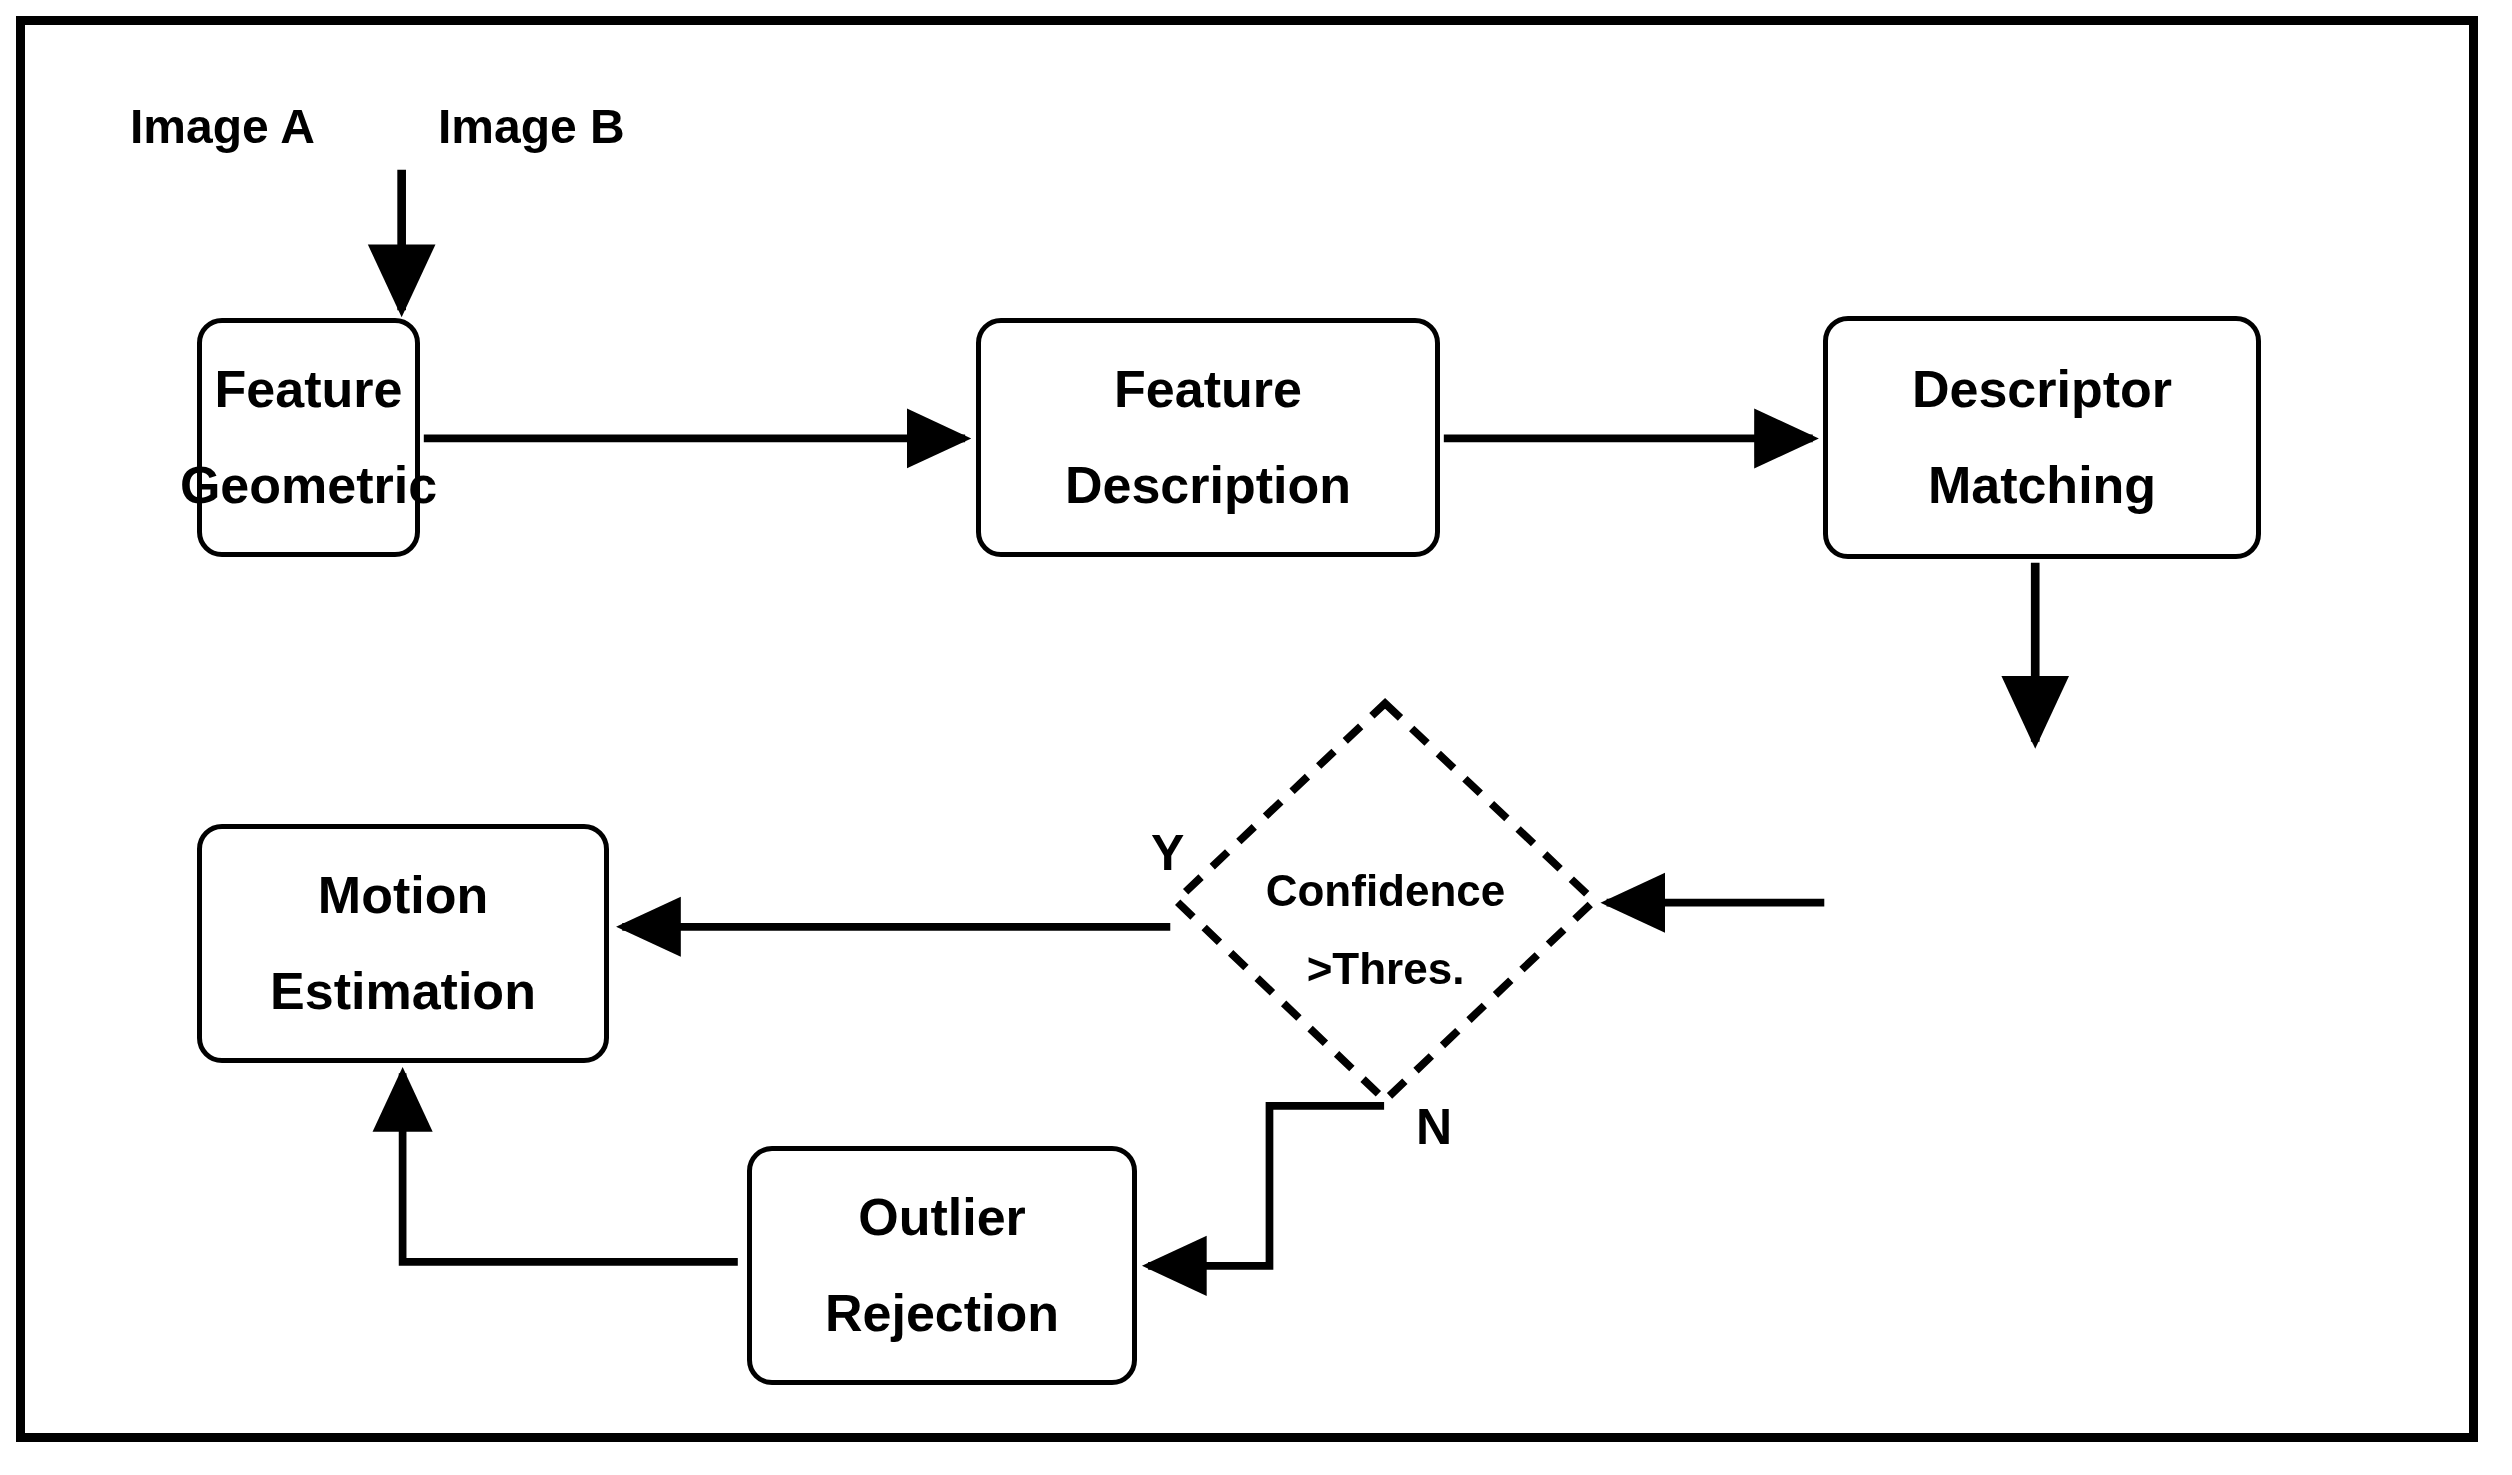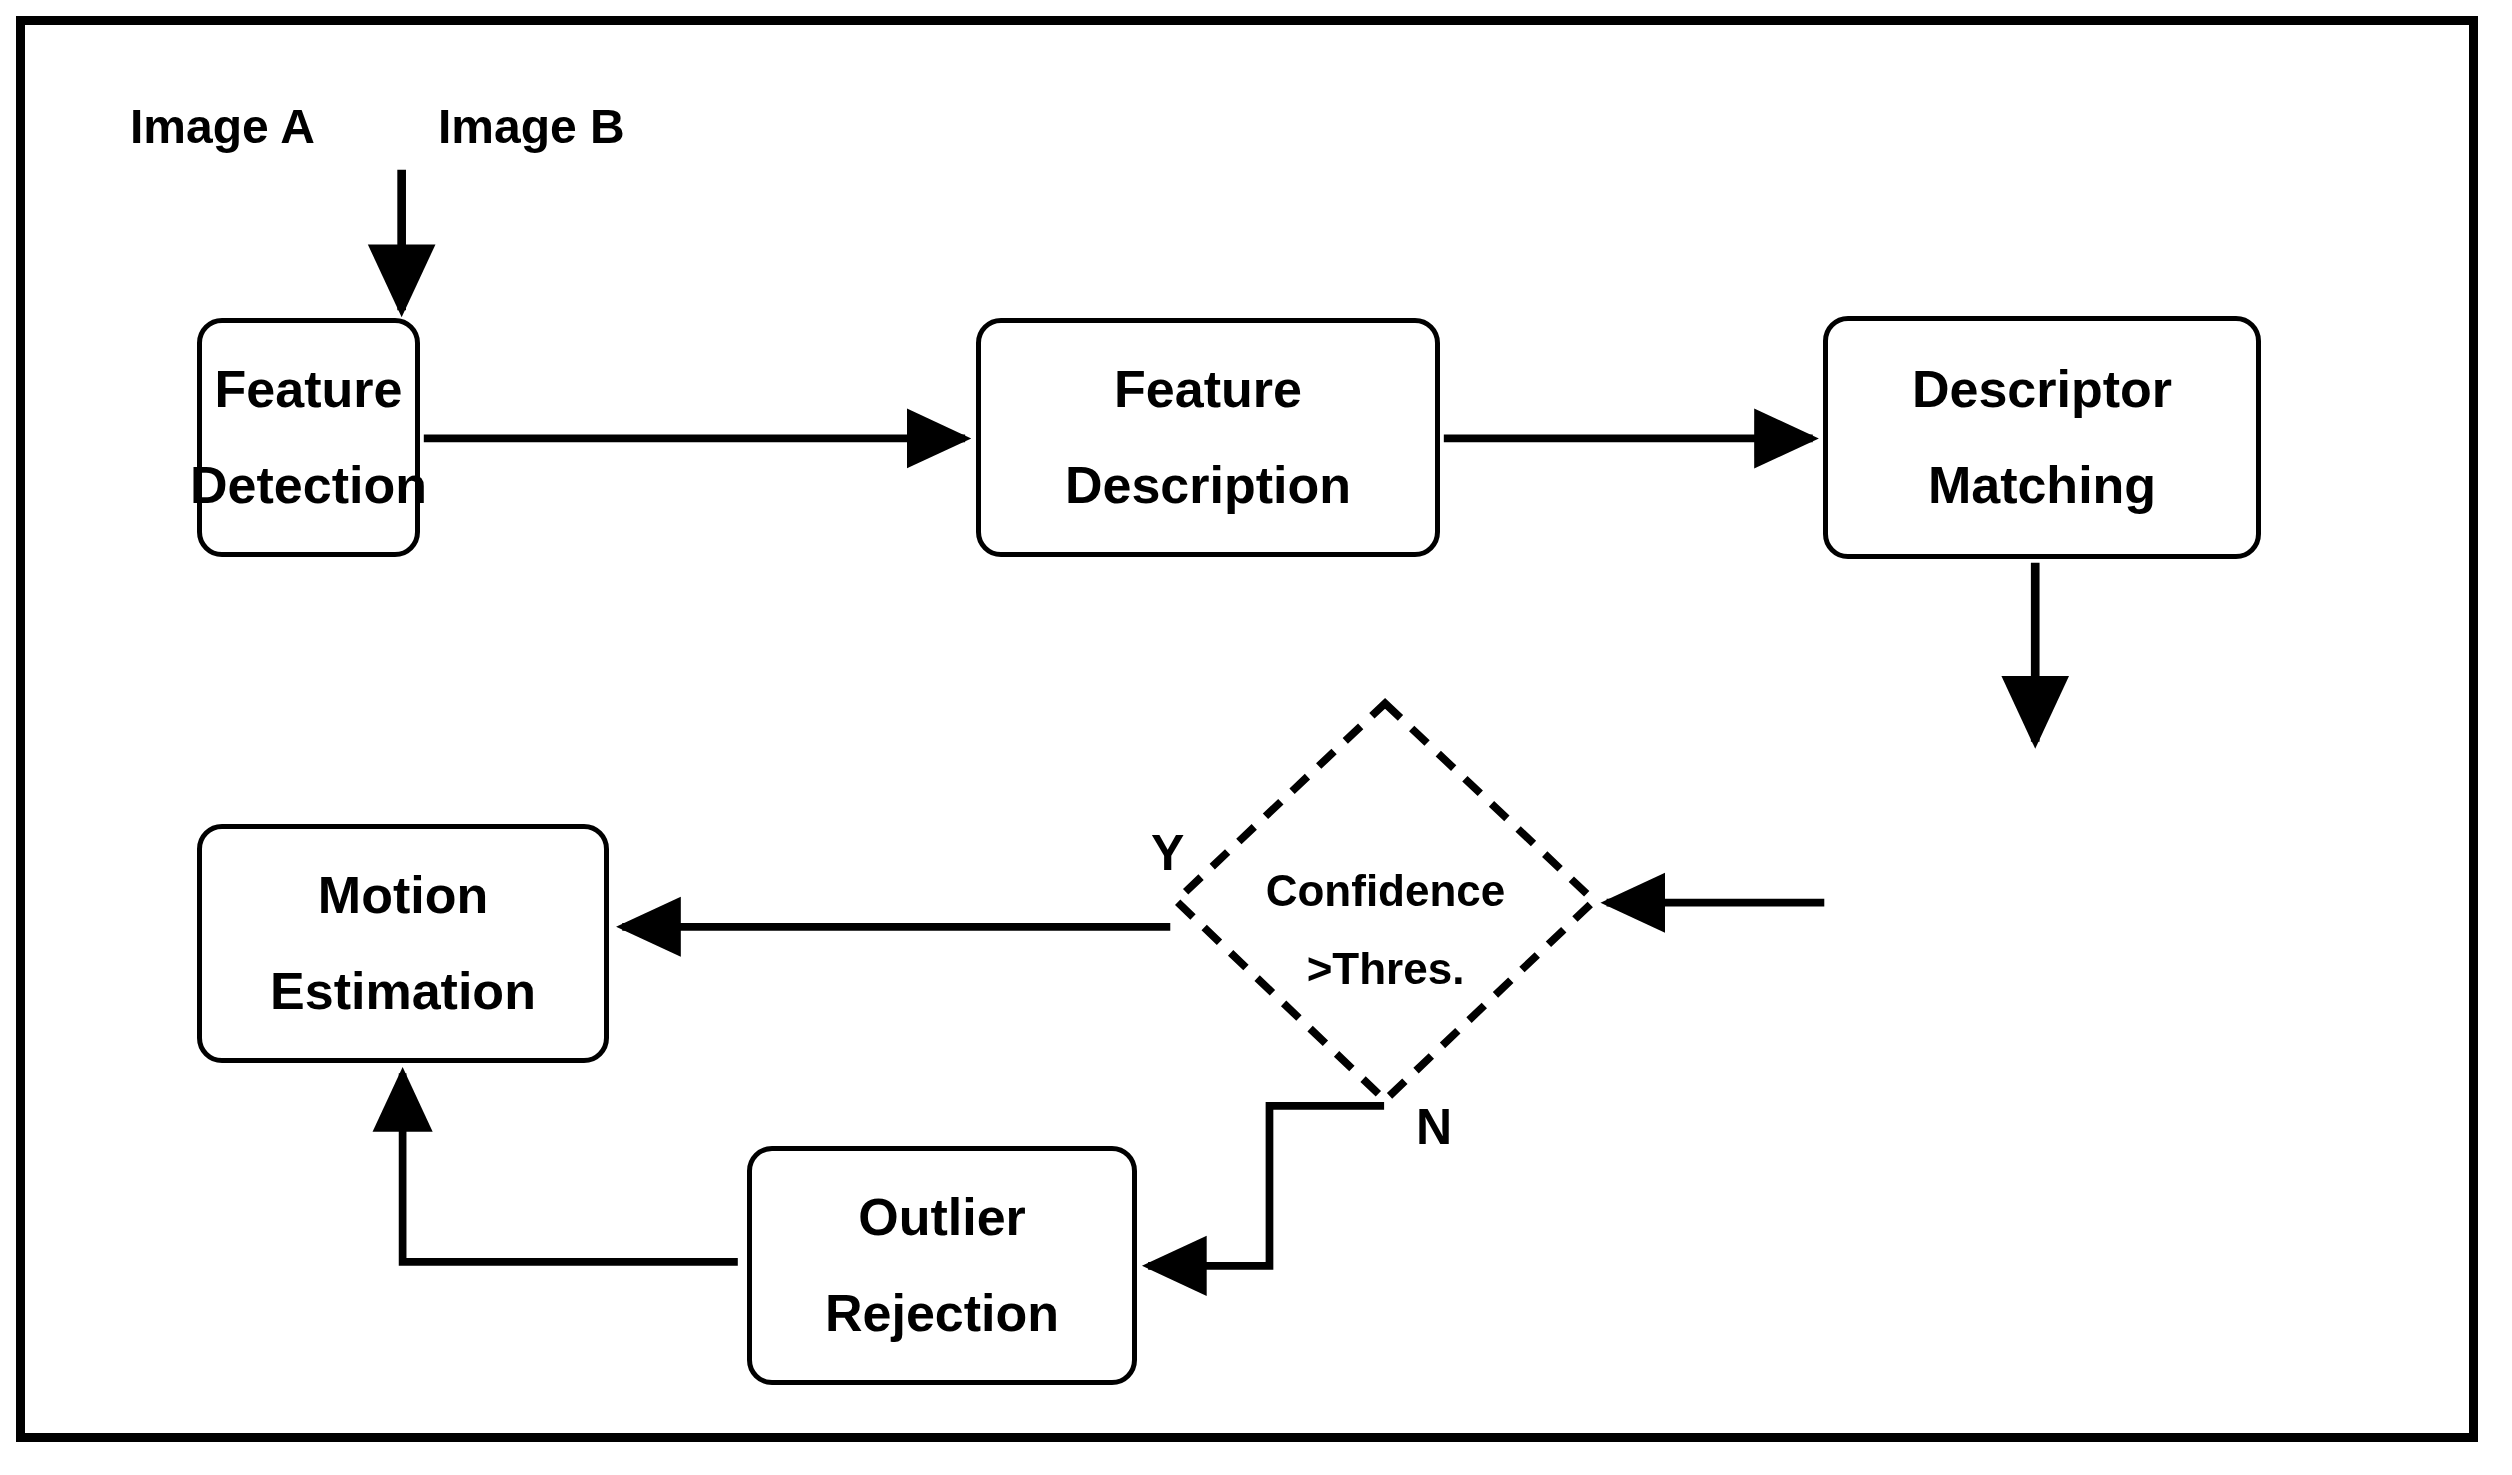--- a/index.html
+++ b/index.html
@@ -158,7 +158,7 @@
 
   <div class="node solid" id="node-feature-detection">
     <span class="line">Feature</span>
-    <span class="line">Detection</span>
+    <span class="line">Geometric</span>
   </div>
 
   <div class="node solid" id="node-feature-description">

